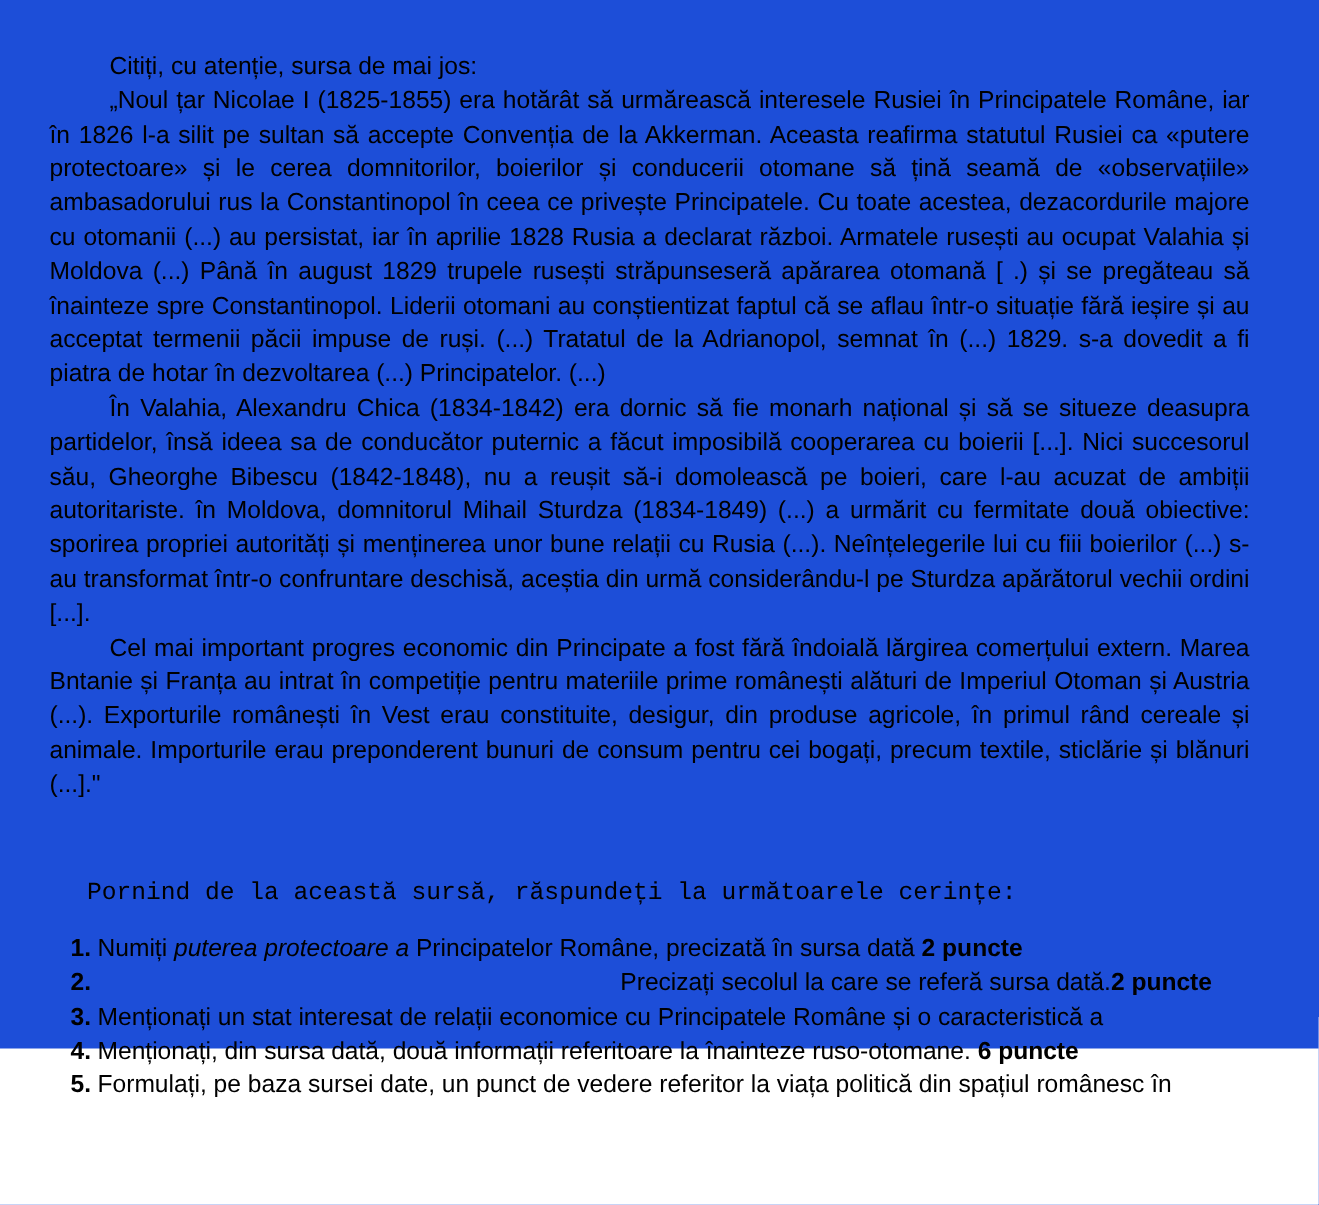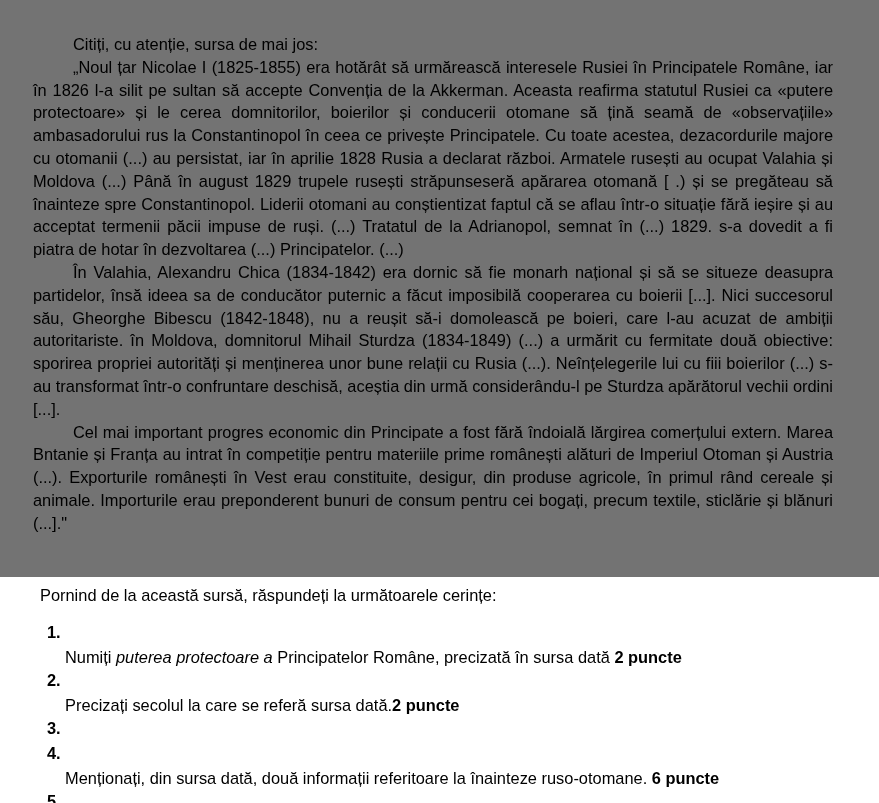--- a/index.html
+++ b/index.html
@@ -17,8 +17,8 @@
   .page {
     position: relative;
     width: 879px;
-    height: 577px;
-    background: #737373;
+    height: 699px;
+    background: #1d4ed8;
     box-sizing: border-box;
     padding: 33px 46px 0 33px;
   }

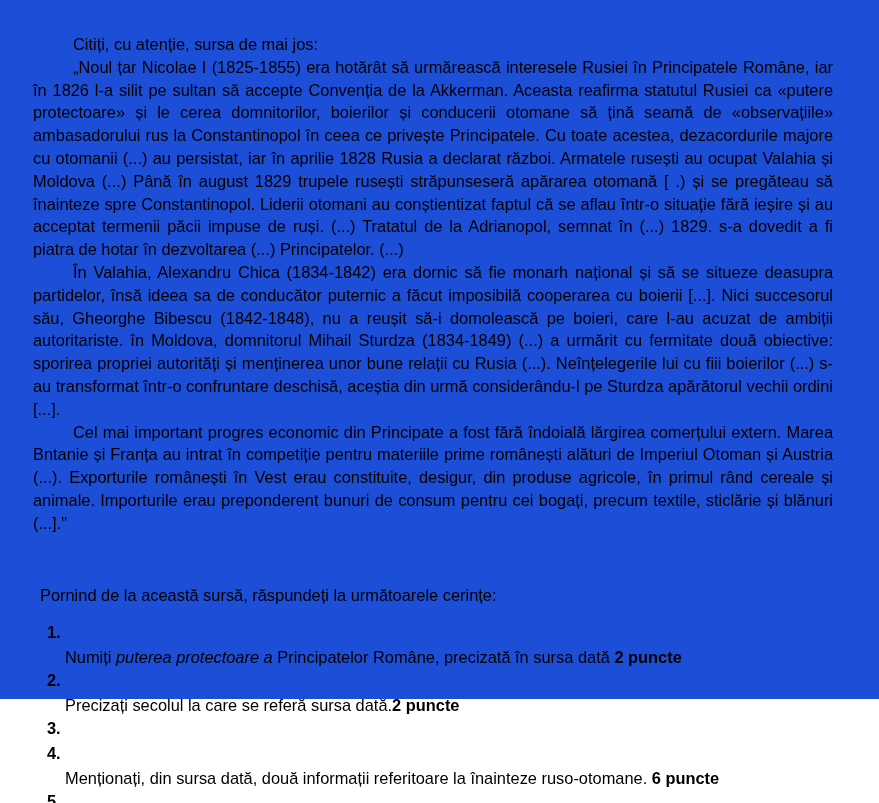--- a/index.html
+++ b/index.html
@@ -51,9 +51,10 @@
   }
   .prompt-line {
     margin-top: 27px;
-    margin-left: 7px;
+    margin-left: 25px;
     font-size: 16.4px;
     line-height: 22.8px;
+    font-family: Liberation Mono, monospace;
   }
   .task-list {
     margin-top: 14px;

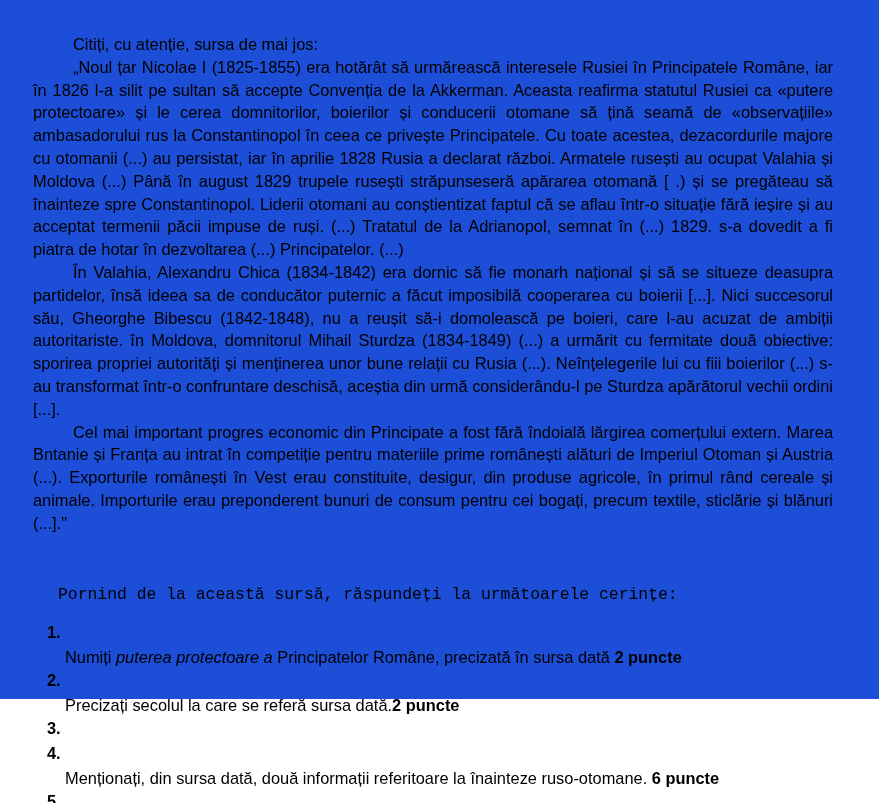--- a/index.html
+++ b/index.html
@@ -77,7 +77,6 @@
     flex: 1 1 auto;
     padding-left: 0px;
     position: relative;
-    margin-top: 25px;
   }
   .task-body .line {
     display: block;

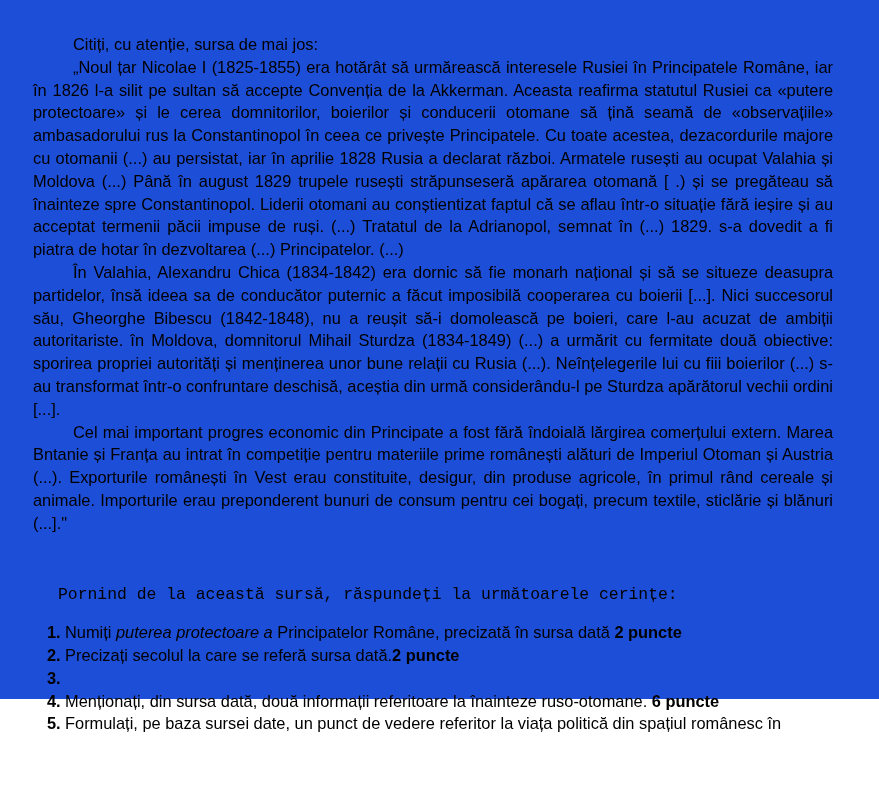--- a/index.html
+++ b/index.html
@@ -89,6 +89,7 @@
     display: flex;
     justify-content: space-between;
     align-items: baseline;
+    text-align: right;
   }
   .line-with-right .right-mark {
     white-space: nowrap;

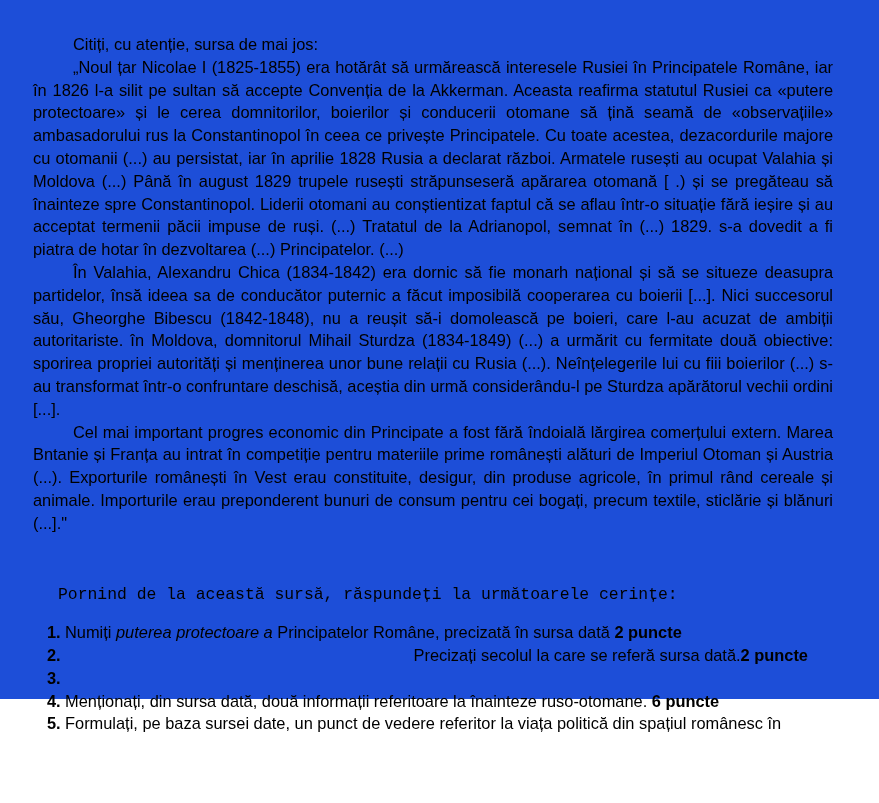--- a/index.html
+++ b/index.html
@@ -136,6 +136,7 @@
     <div class="task-row">
       <div class="task-num">3.</div>
       <div class="task-body">
+        <span class="line">Menționați un stat interesat de relații economice cu Principatele Române și o caracteristică a</span>
       </div>
     </div>
 

